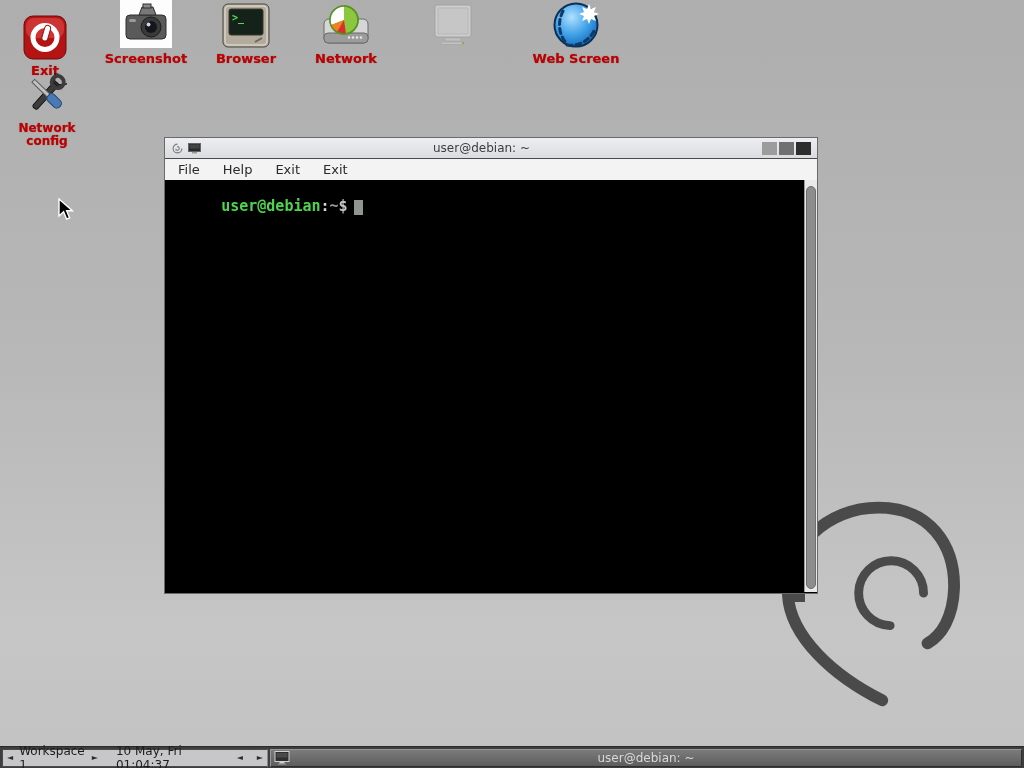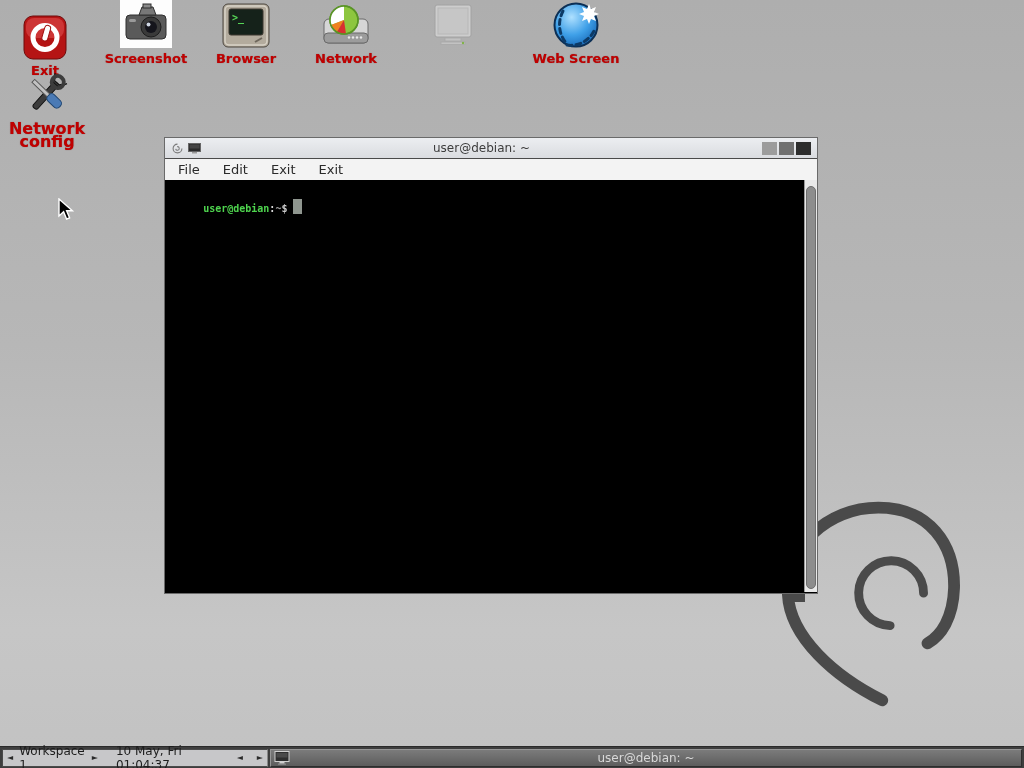--- a/index.html
+++ b/index.html
@@ -12,7 +12,7 @@
   .desktop-icon .glyph { display:flex; align-items:flex-end; justify-content:center; height:48px; }
   .desktop-icon .label { margin-top:4px; font-size:13px; font-weight:bold; color:#c00000;
                          text-shadow:0 0 1px rgba(90,0,0,.55); line-height:13px; }
-  #icon-network-config .label { font-size:16px; }
+  #icon-network-config .label { font-size:12px; }
 
   
   .window { position:absolute; left:164px; top:137px; width:654px; height:457px;

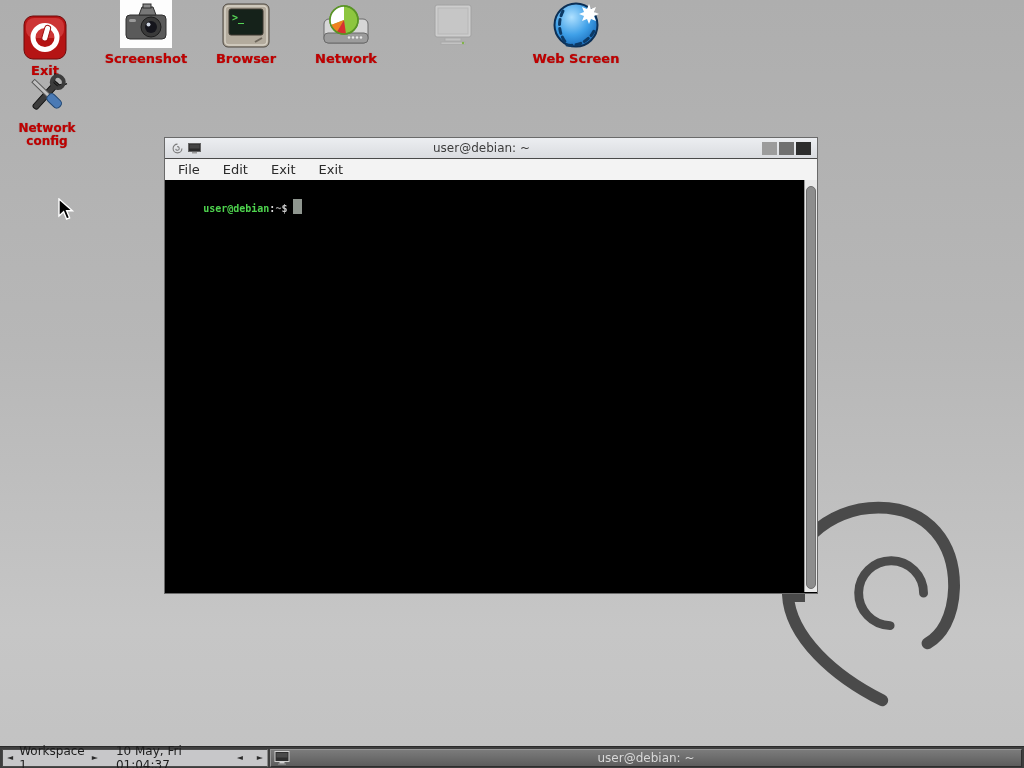--- a/index.html
+++ b/index.html
@@ -201,7 +201,7 @@
   </div>
   <div class="menubar">
     <span class="menu-item">File</span>
-    <span class="menu-item">Edit</span>
+    <span class="menu-item">Help</span>
     <span class="menu-item">Exit</span>
     <span class="menu-item">Exit</span>
   </div>

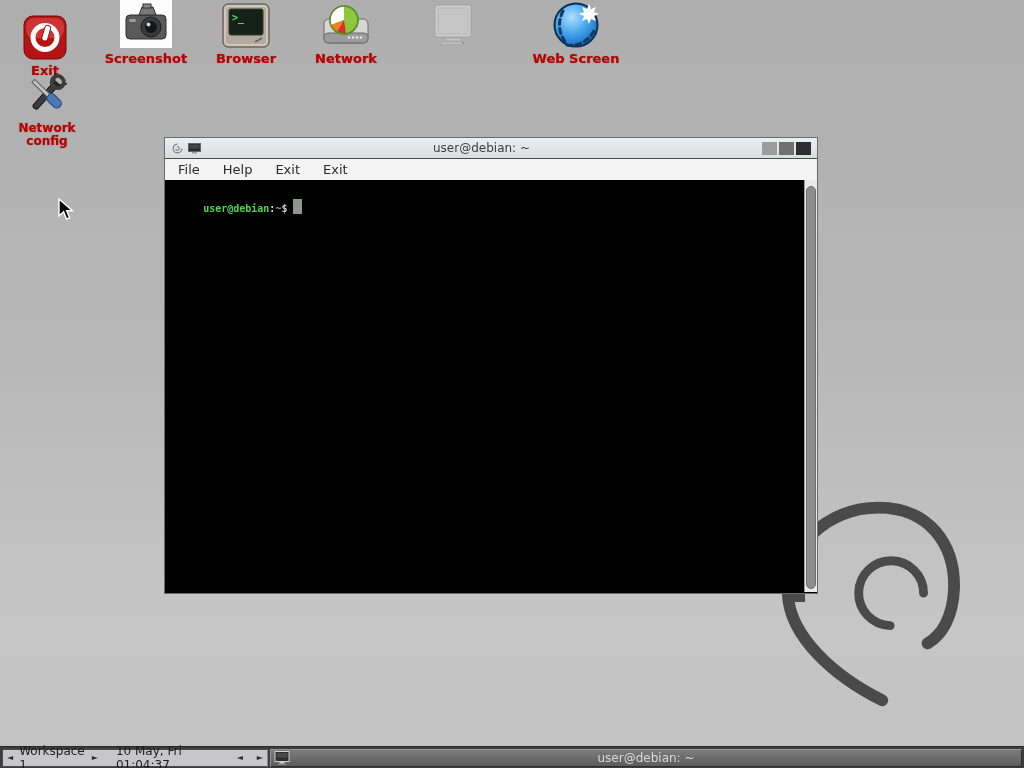--- a/index.html
+++ b/index.html
@@ -30,7 +30,7 @@
   .term-area { position:relative; height:412px; }
   .term-screen { position:absolute; left:0; top:0; right:13px; bottom:0; background:#000;
                  padding:4px 2px; font-family:"DejaVu Sans Mono","Liberation Mono",monospace;
-                 font-size:10px; font-weight:bold; line-height:15px; white-space:pre; }
+                 font-size:15px; font-weight:bold; line-height:15px; white-space:pre; }
   .p-user { color:#4ed44e; } .p-colon { color:#d8d8d8; } .p-path { color:#9a9a9a; } .p-symbol { color:#c8c8c8; }
   .term-cursor { display:inline-block; width:9px; height:15px; background:#8f968f;
                  margin-left:6px; vertical-align:text-bottom; }

